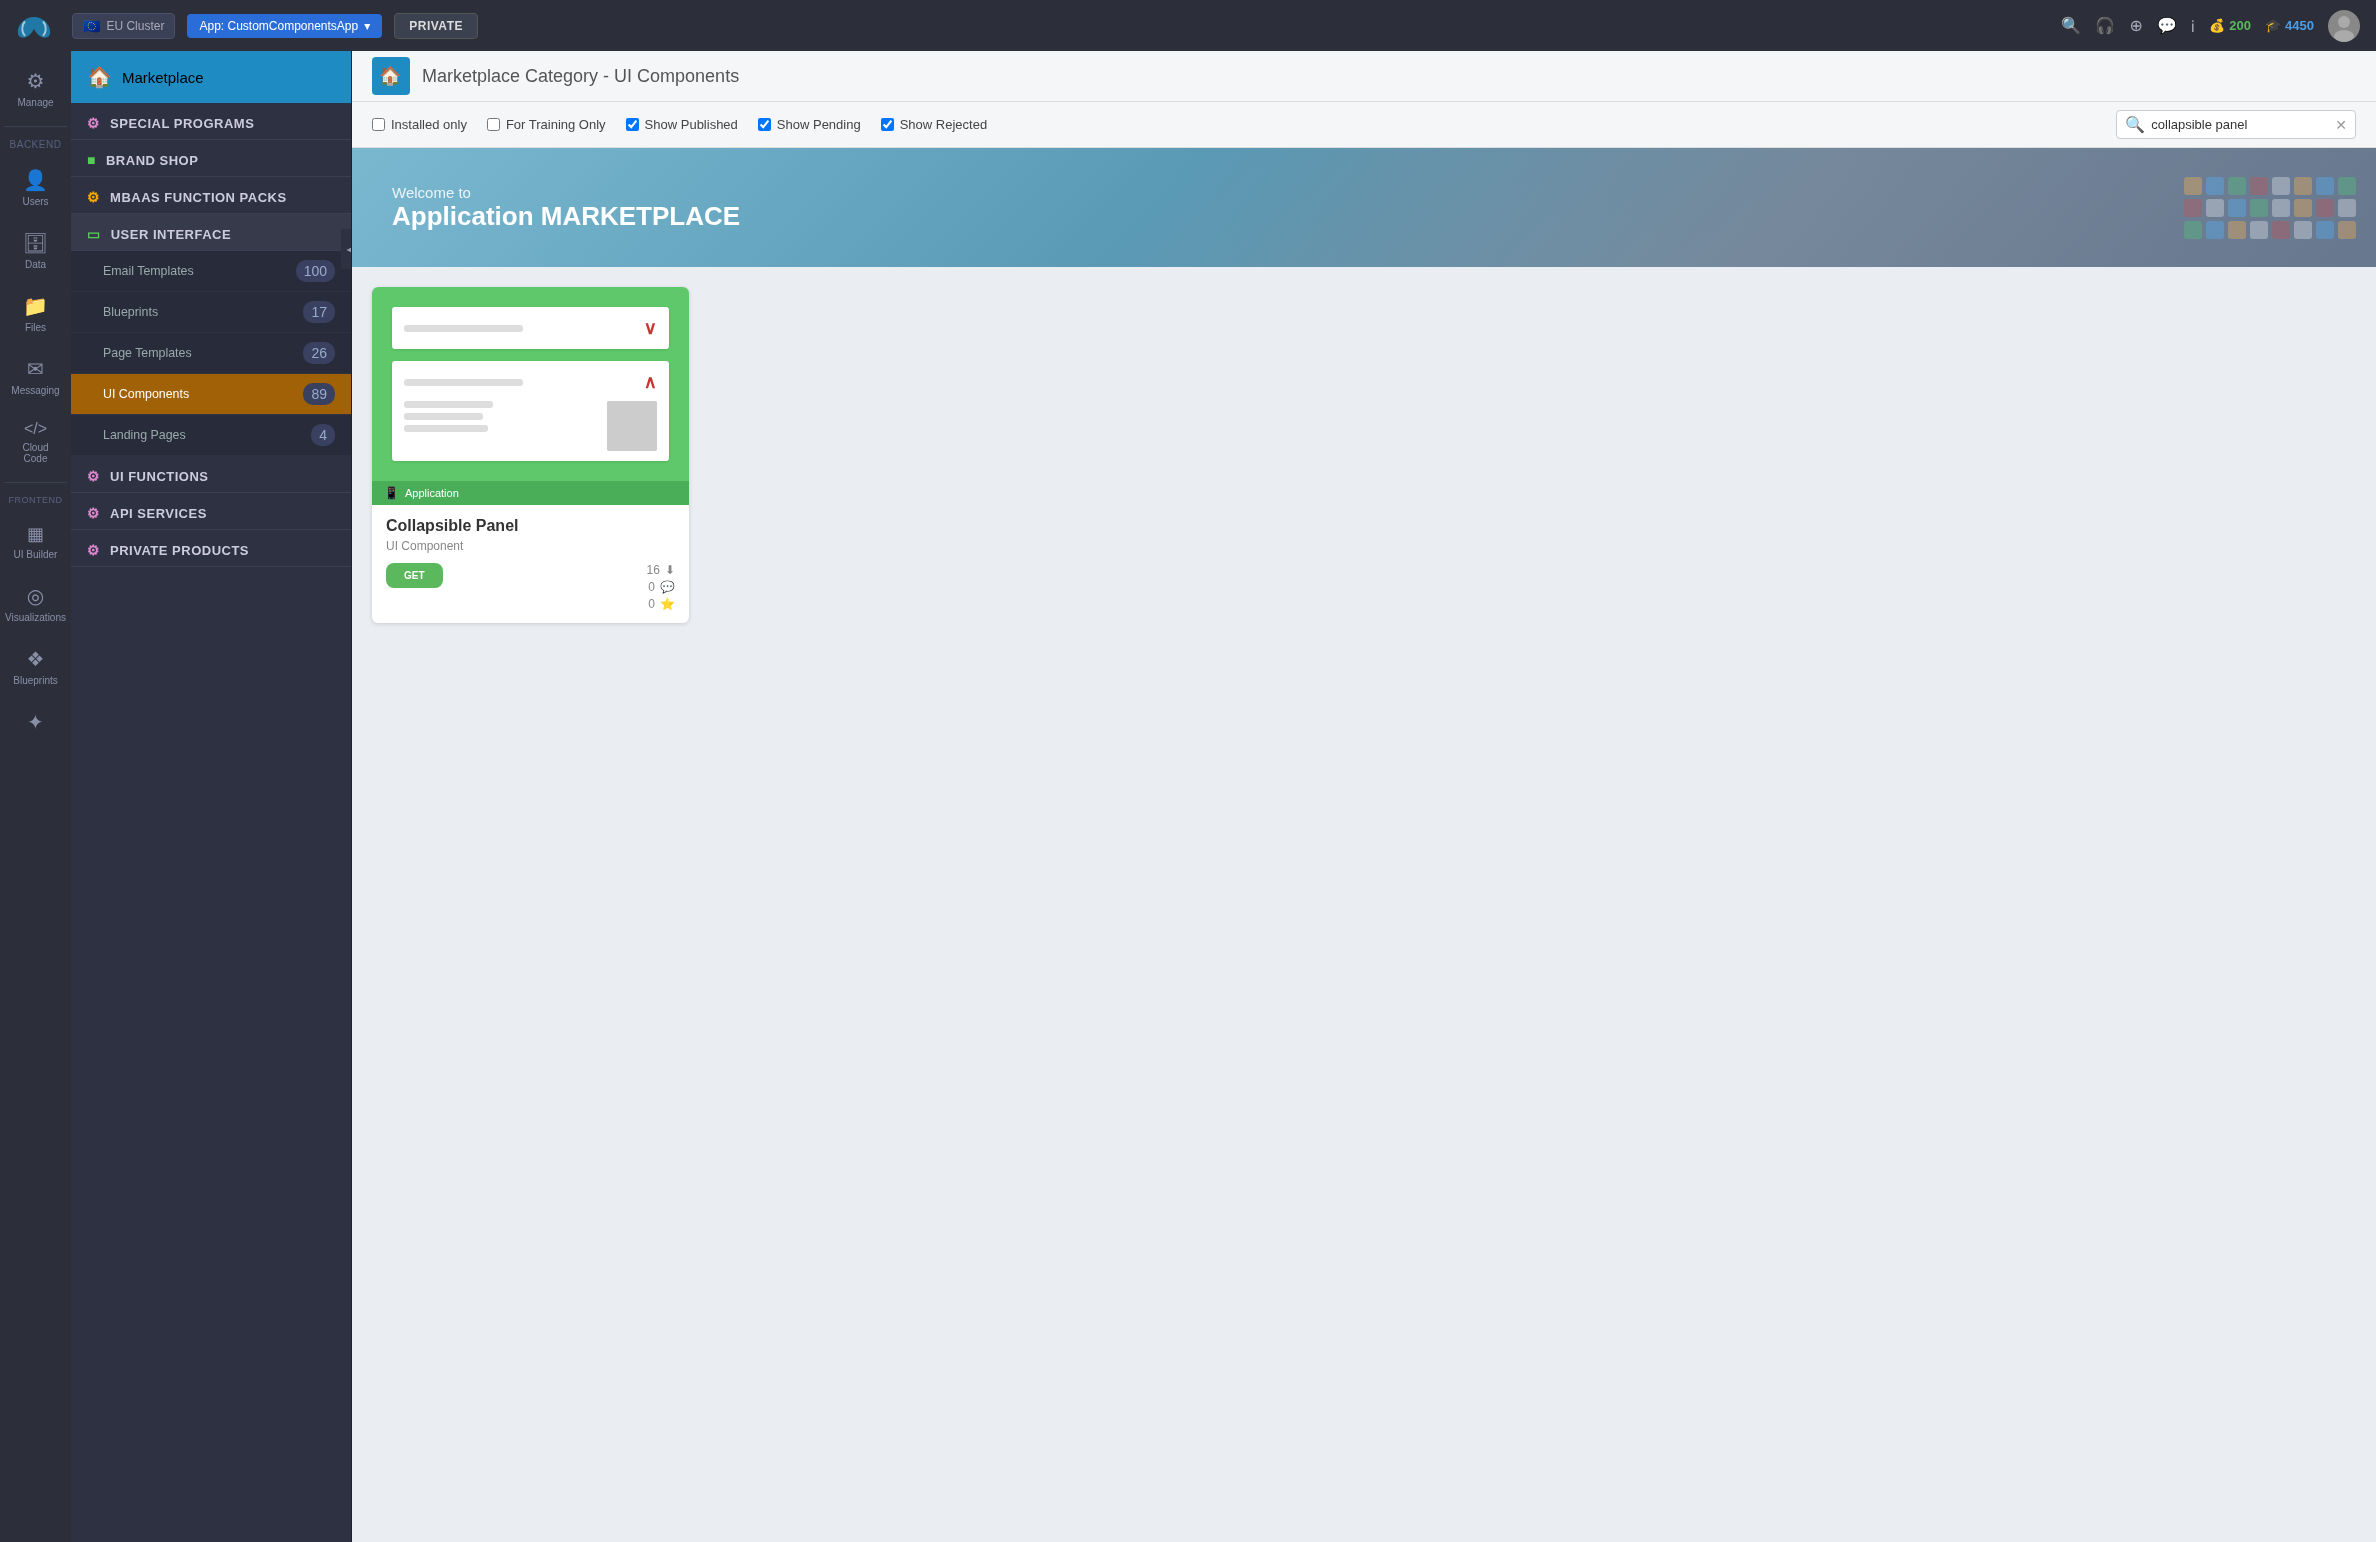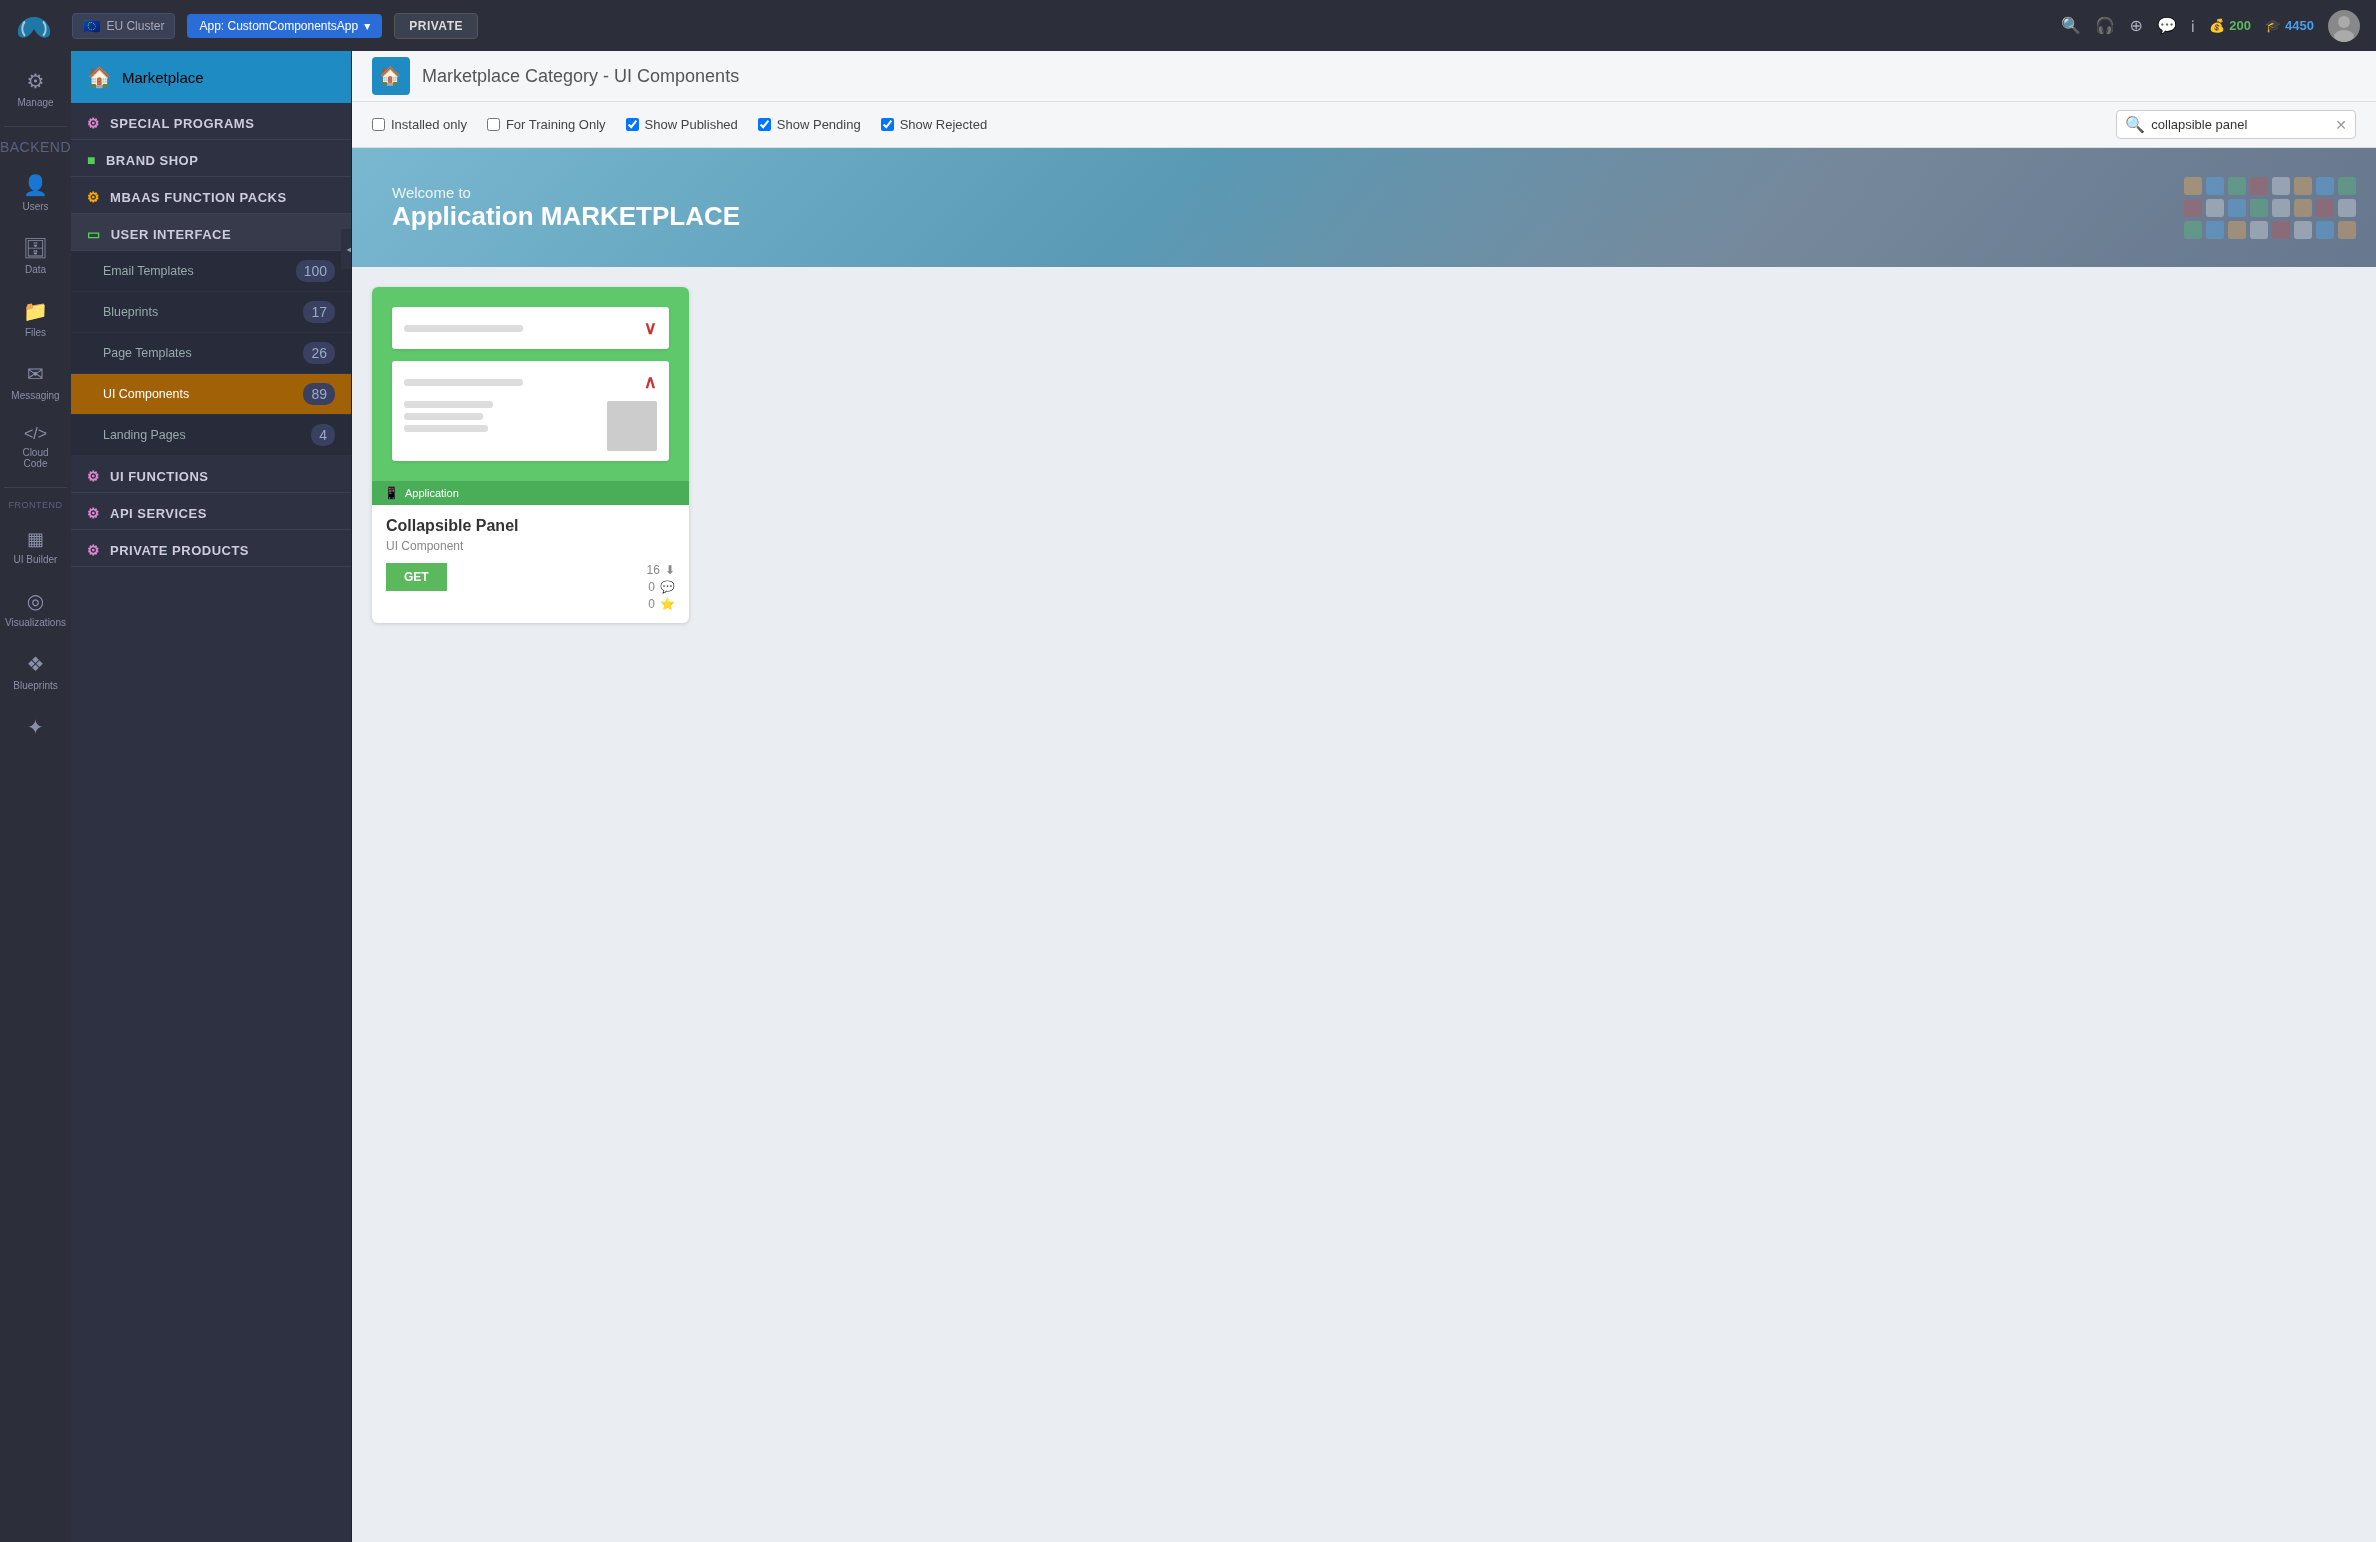--- a/index.html
+++ b/index.html
@@ -455,7 +455,7 @@
       <span>Manage</span>
     </div>
     <div style="width:63px;height:1px;background:#3a3f52;margin:4px 0;"></div>
-    <div style="font-size:14px;color:#5a6080;padding:4px 0;letter-spacing:0.5px;text-align:center;">BACKEND</div>
+    <div style="font-size:10px;color:#5a6080;padding:4px 0;letter-spacing:0.5px;text-align:center;">BACKEND</div>
     <div class="sidebar-icon-item">
       <span class="icon-shape">👤</span>
       <span>Users</span>

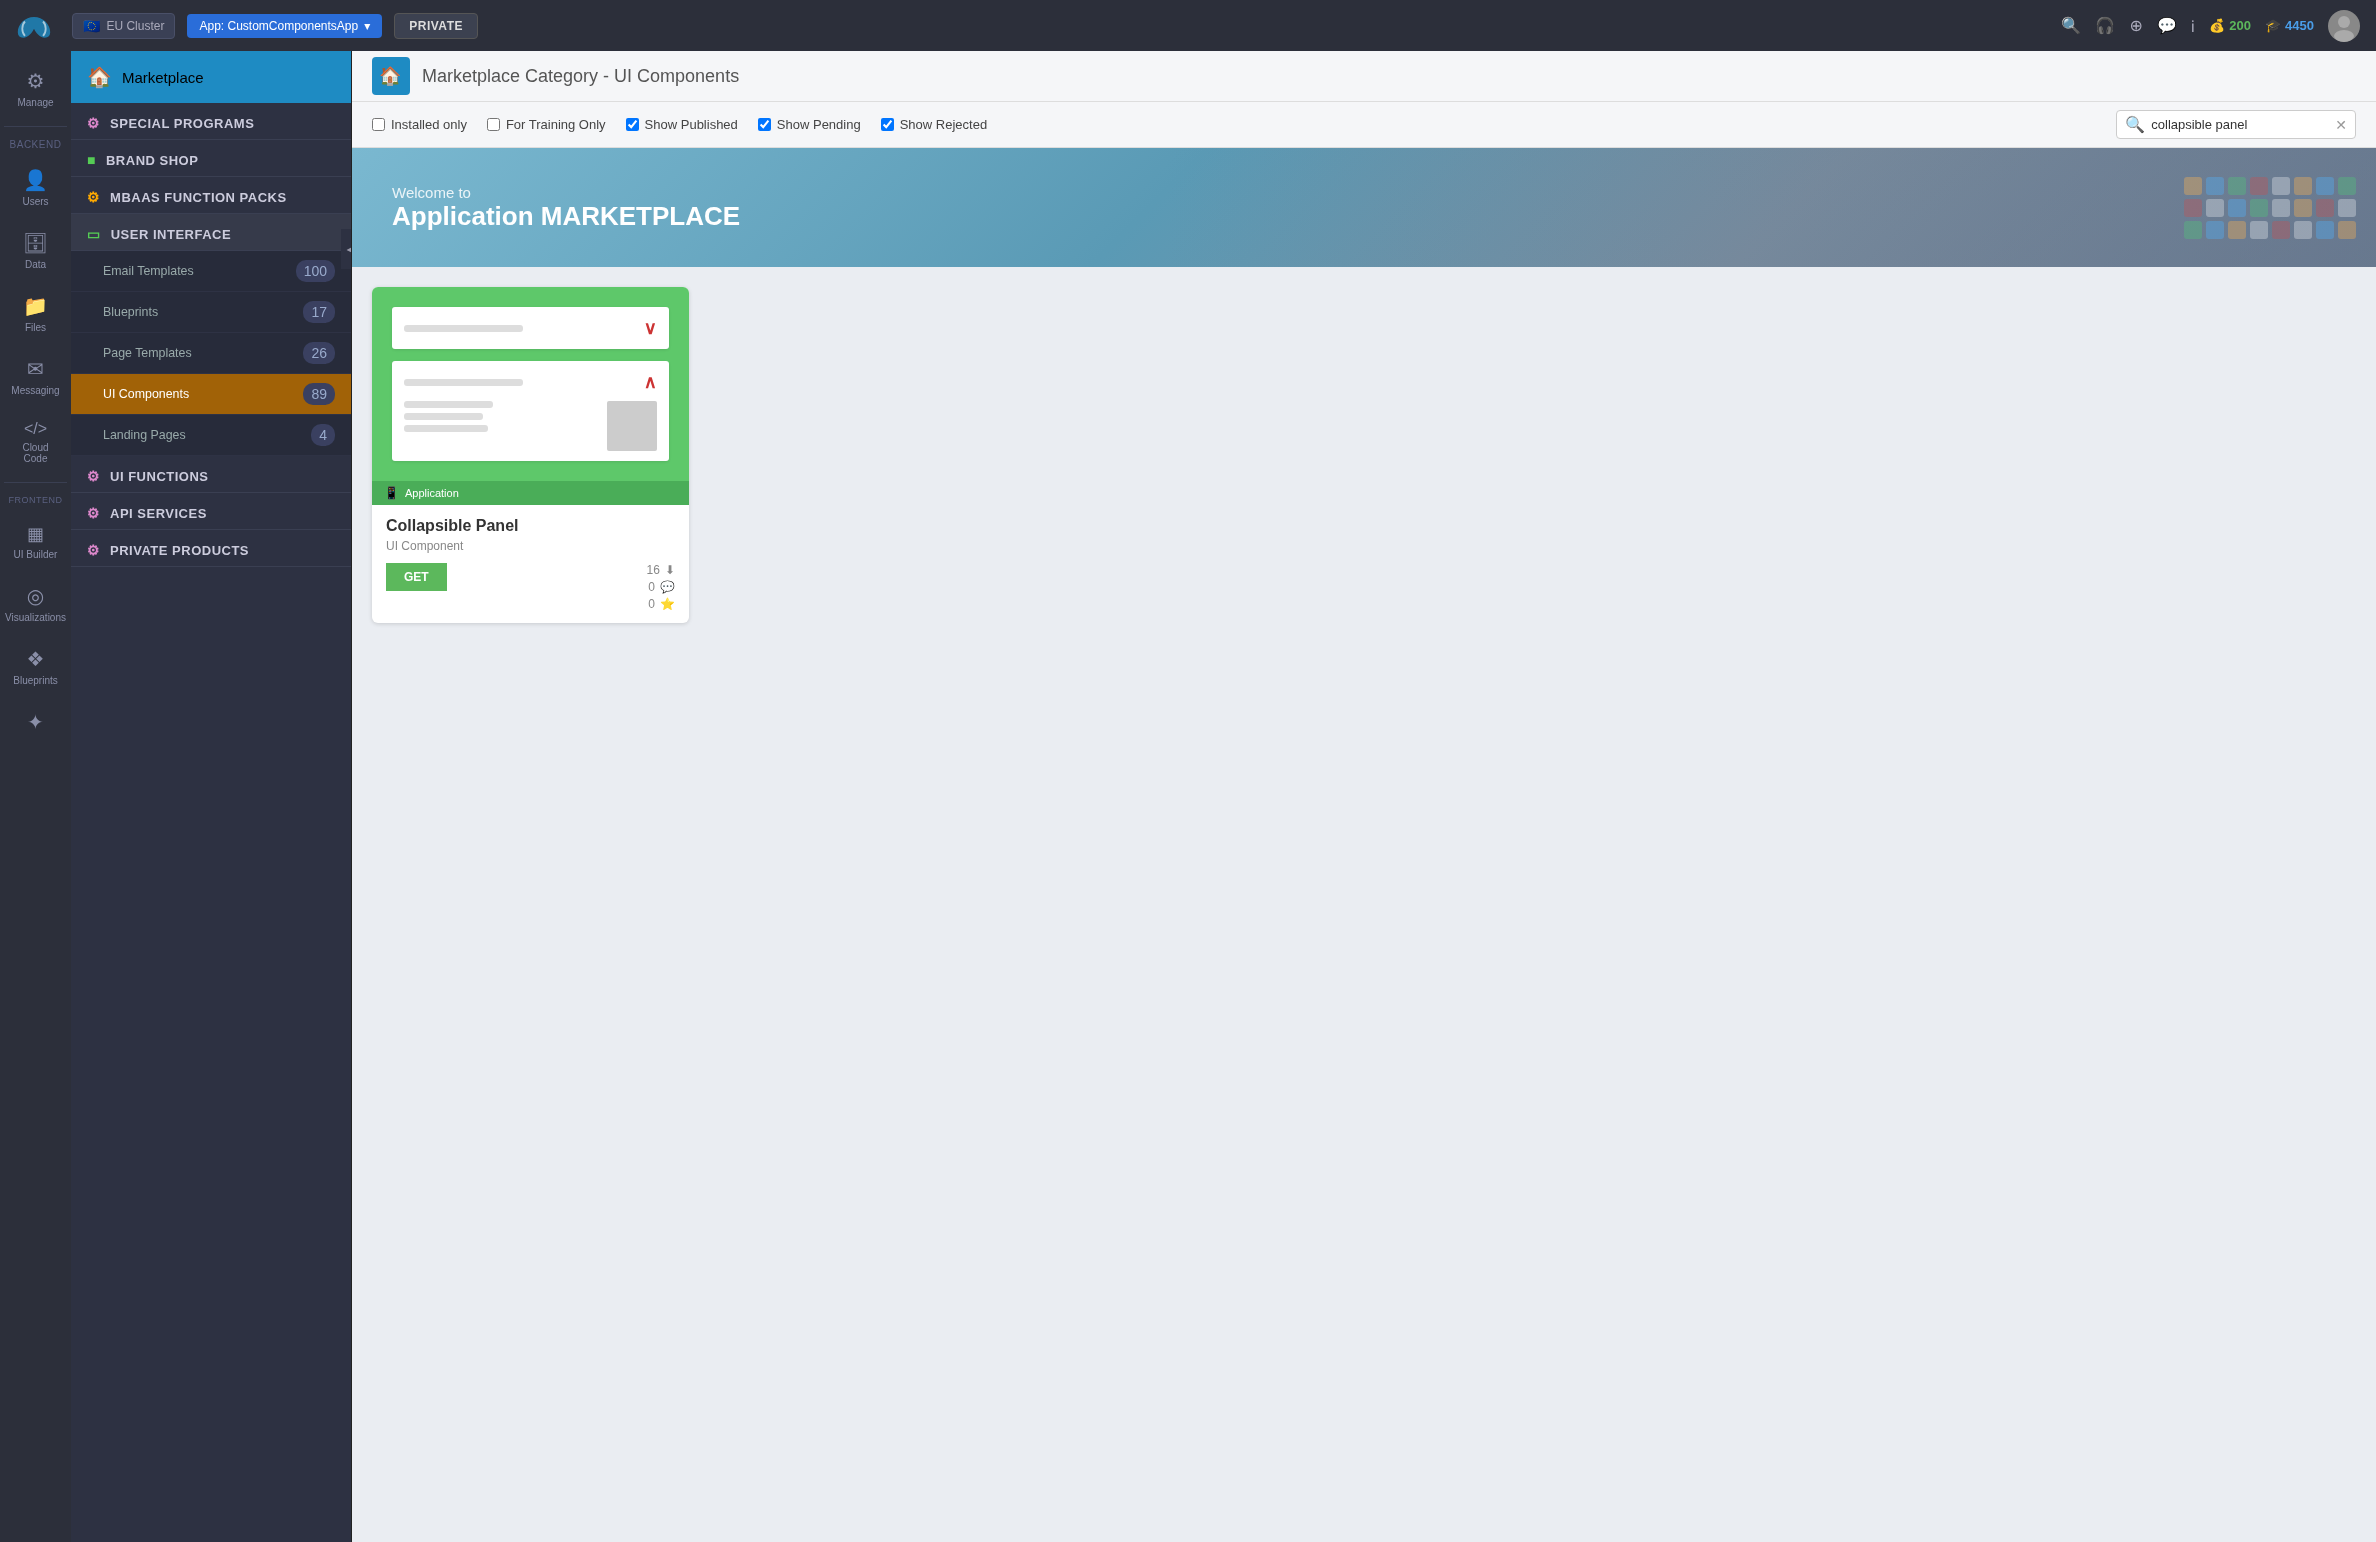--- a/index.html
+++ b/index.html
@@ -374,9 +374,9 @@
       background: #5cb85c;
       color: #fff;
       border: none;
-      border-radius: 0;
+      border-radius: 8px;
       padding: 7px 18px;
-      font-size: 12px;
+      font-size: 10px;
       font-weight: 600;
       cursor: pointer;
     }

